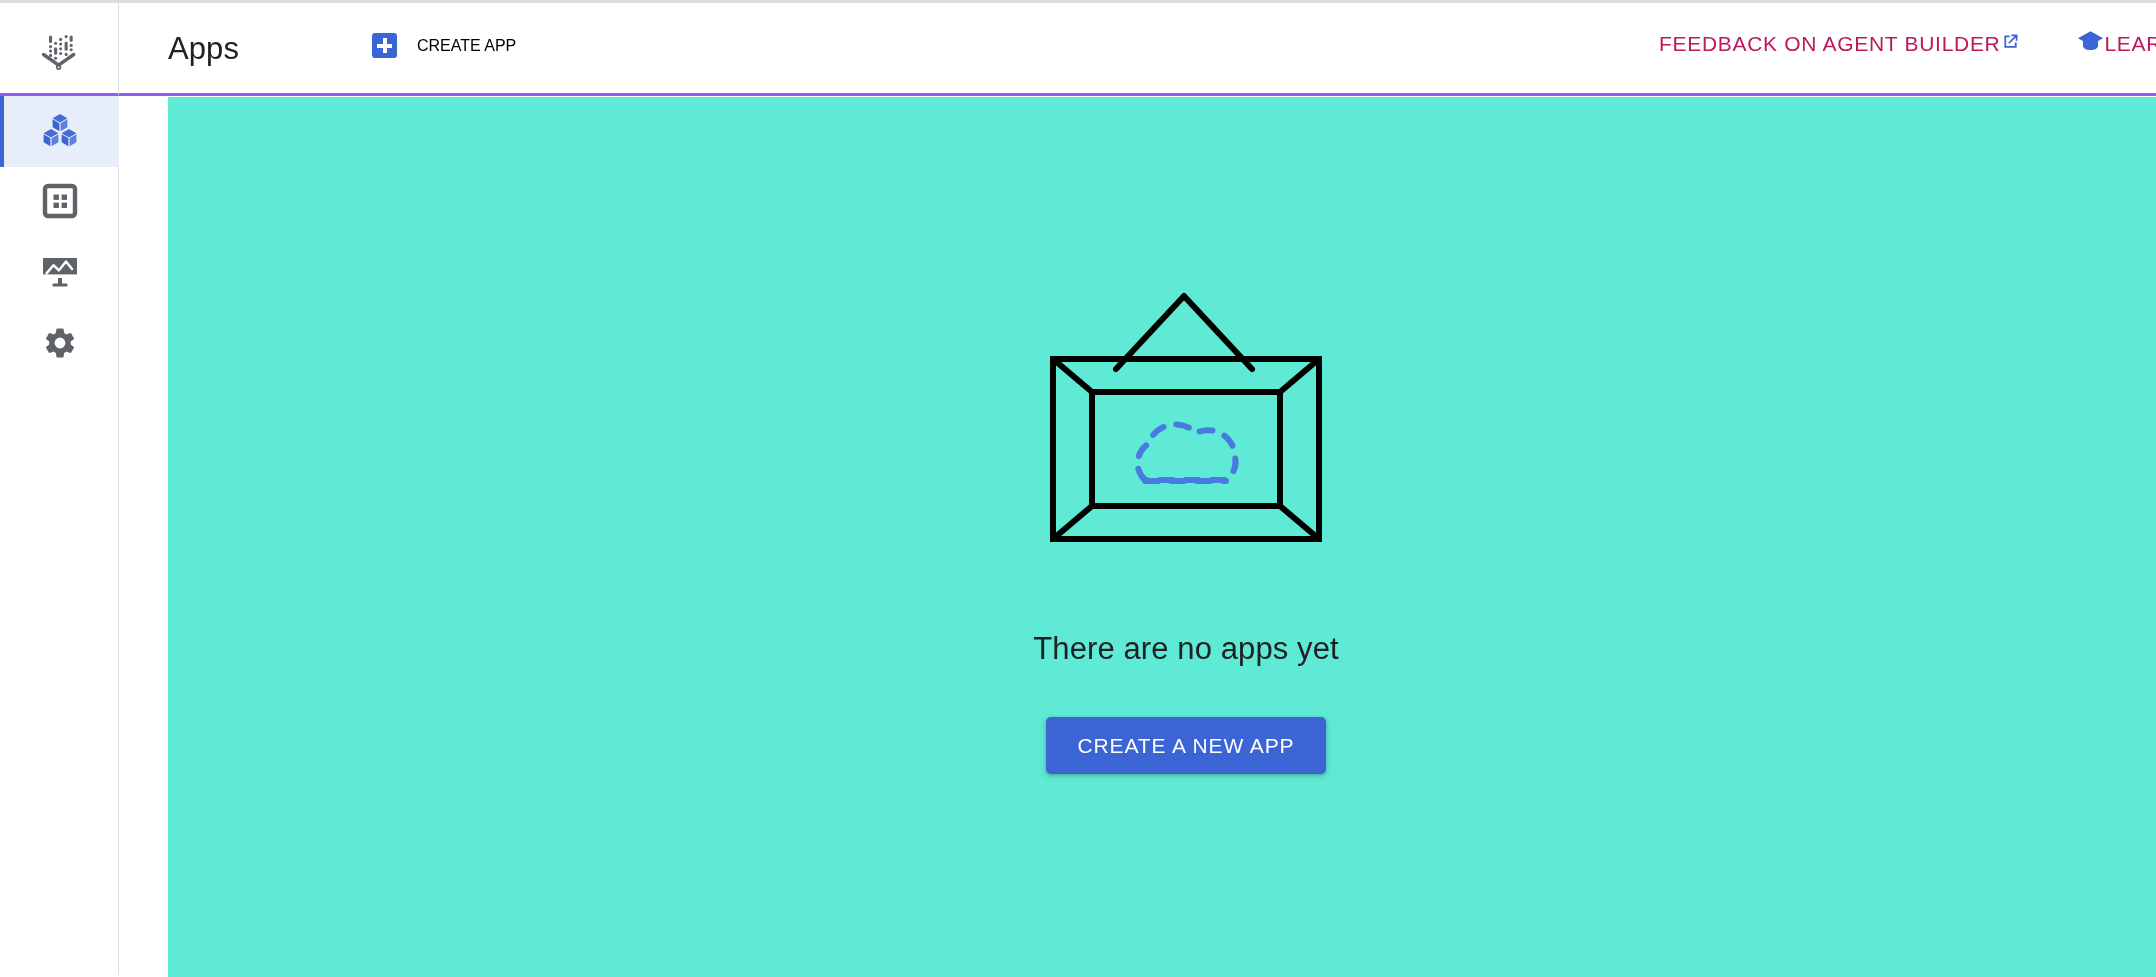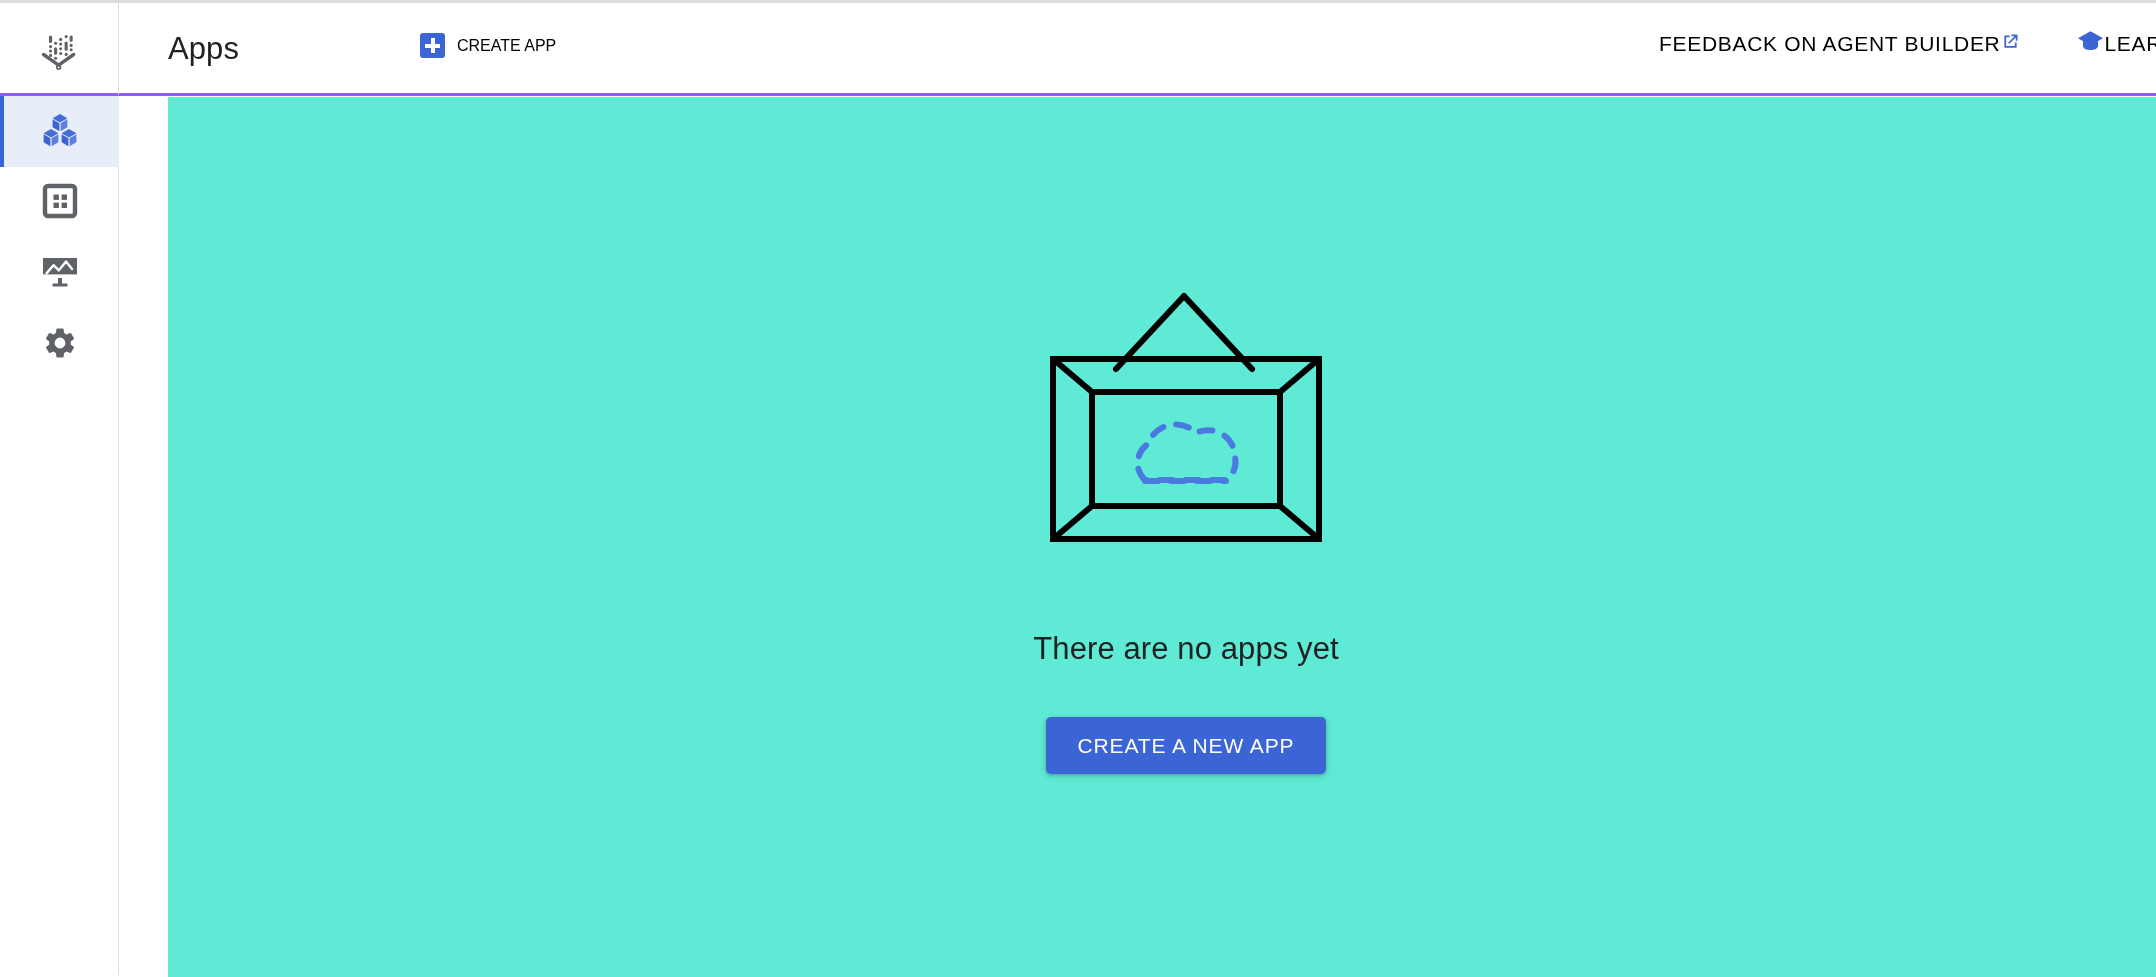--- a/index.html
+++ b/index.html
@@ -70,10 +70,9 @@
     top: 30px;
     display: flex;
     align-items: center;
-    gap: 12px;
+    gap: 20px;
     cursor: pointer;
     user-select: none;
-    margin-left: 48px;
   }
 
   .plus-box {

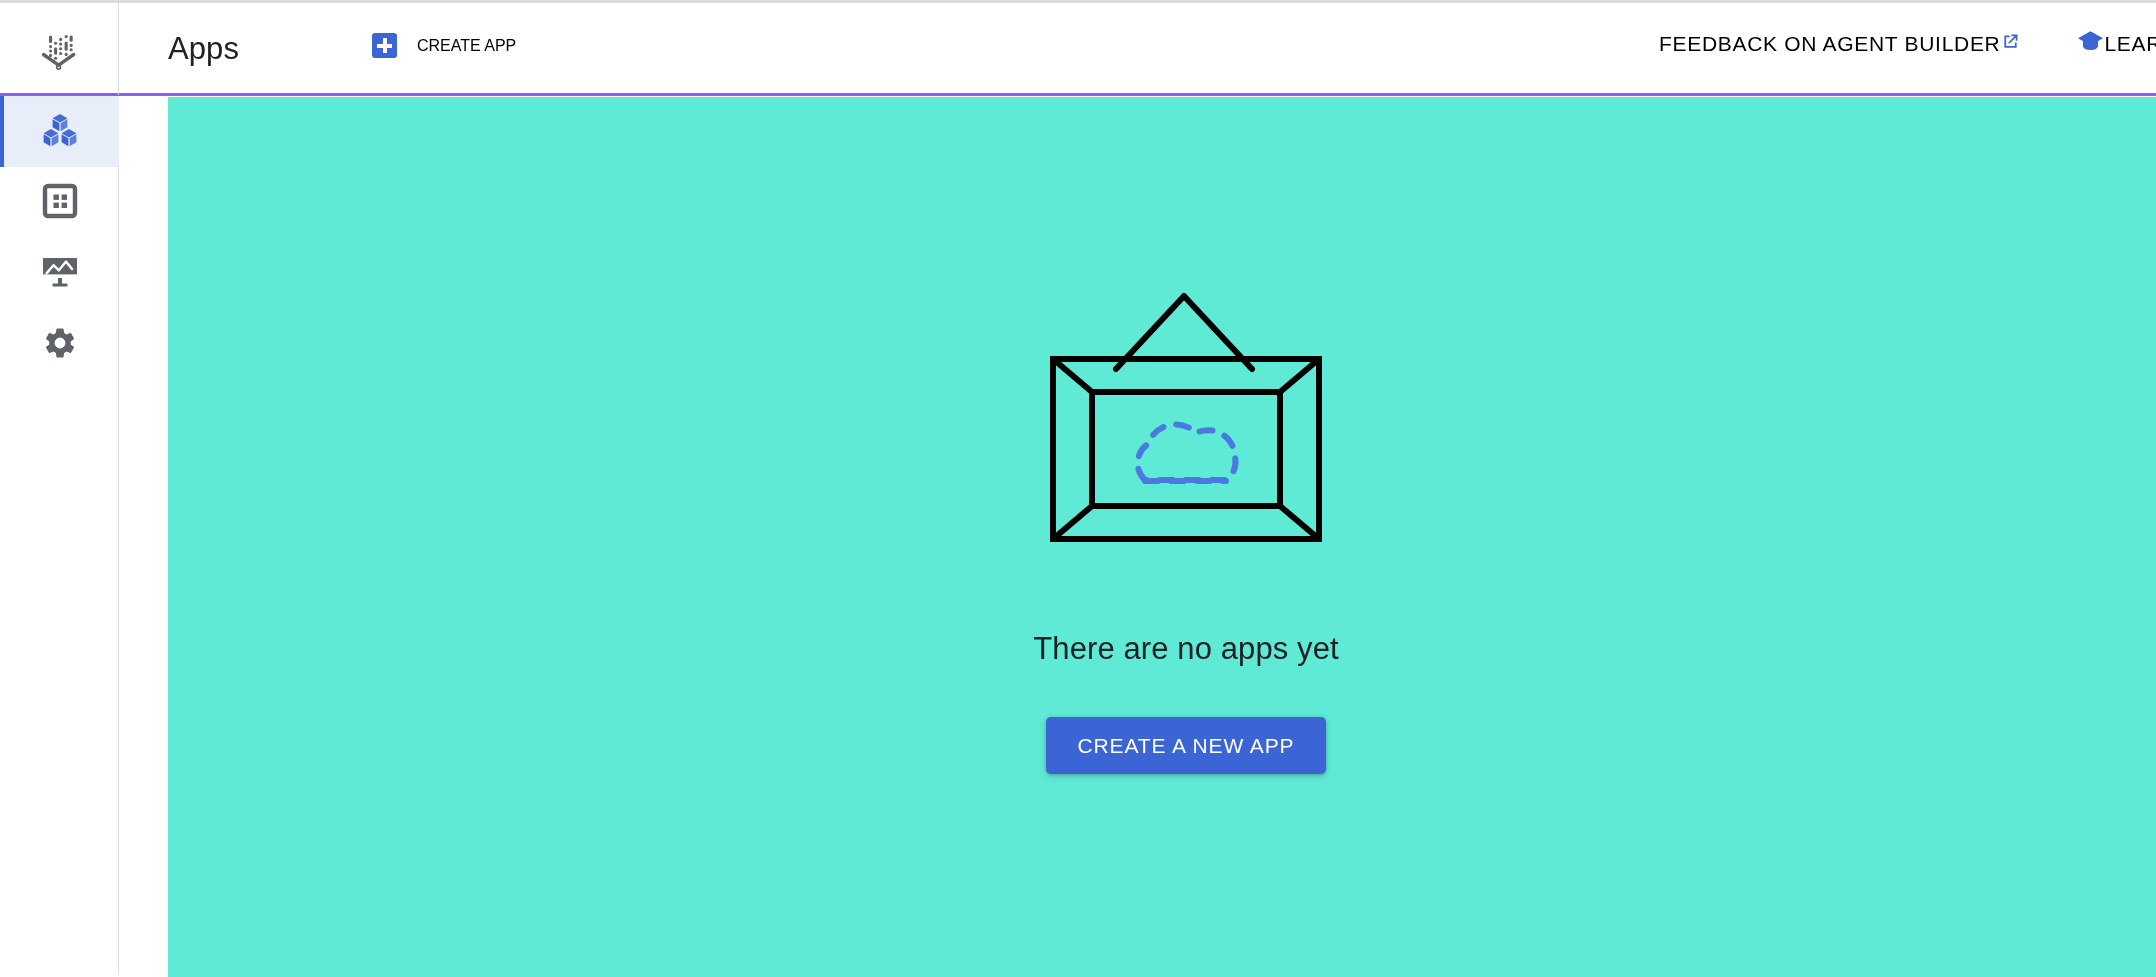--- a/index.html
+++ b/index.html
@@ -113,7 +113,7 @@
     align-items: center;
     cursor: pointer;
     user-select: none;
-    color: #000000;
+    color: #be185d;
     font-size: 21px;
     letter-spacing: 0.7px;
     font-weight: 500;

